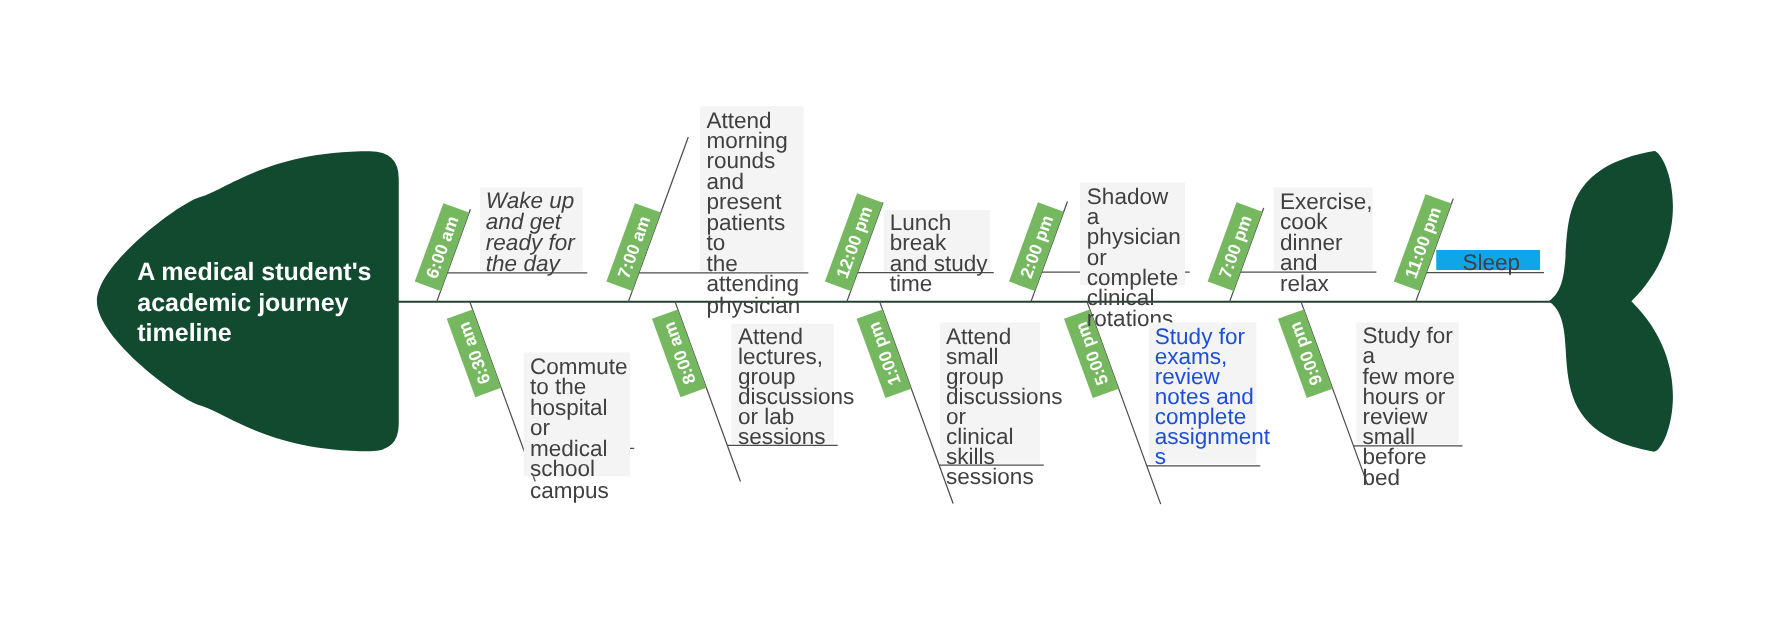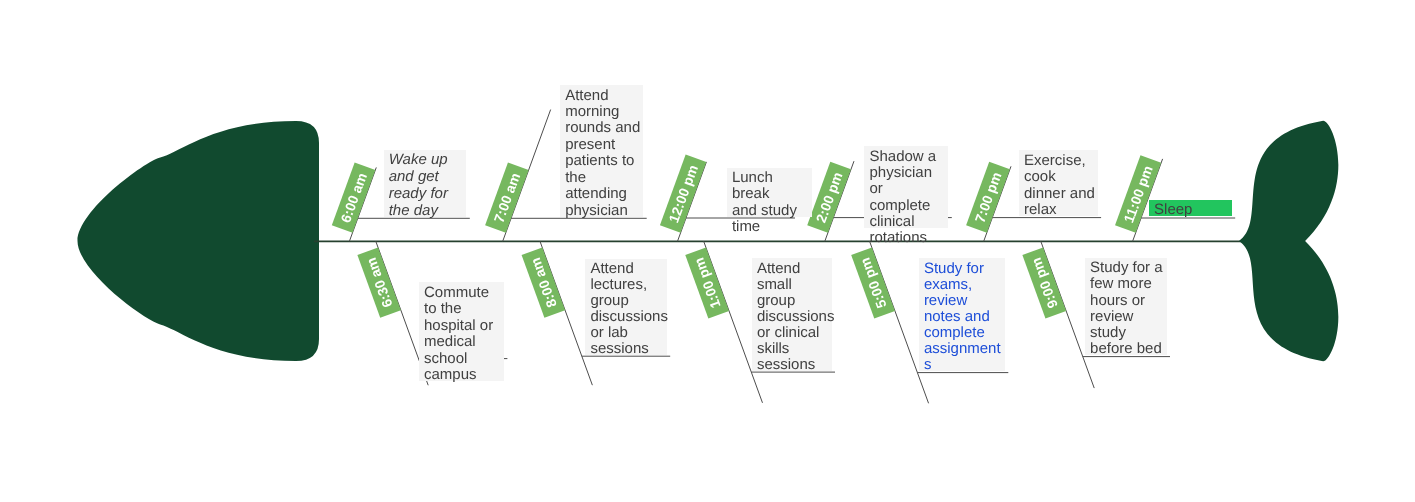--- a/index.html
+++ b/index.html
@@ -14,7 +14,7 @@
              color:#ffffff;font-weight:bold;font-size:20px;
              line-height:24.2px;white-space:pre-line;}
   .boxtext{position:absolute;background:#f4f4f4;color:#404040;
-           font-size:15px;padding:2.4px 0 0 5.2px;
+           font-size:18px;padding:2.4px 0 0 5.2px;
            white-space:pre-line;box-sizing:border-box;}
 </style>
 </head>

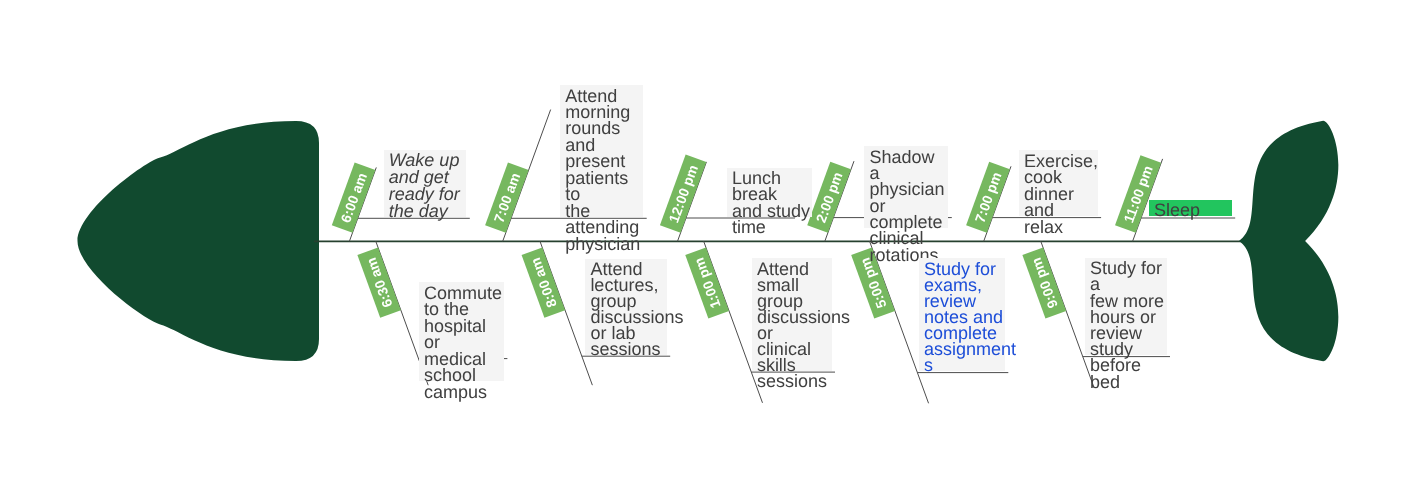--- a/index.html
+++ b/index.html
@@ -95,7 +95,7 @@
 discussions
 or lab
 sessions</div>
-      <div class="boxtext" style="left: 706.7px; top: 167.5px; width: 84.9px; height: 49px; line-height: 16.3333px; background: rgb(244, 244, 244); color: rgb(64, 64, 64); margin-left: 20px;">Lunch break
+      <div class="boxtext" style="left: 706.7px; top: 167.5px; width: 84.9px; height: 49px; line-height: 16.3333px; background: rgb(244, 244, 244); color: rgb(64, 64, 64);">Lunch break
 and study
 time</div>
       <div class="boxtext" style="left: 751.7px; top: 258.4px; width: 79.9px; height: 112.2px; line-height: 16.0286px; background: rgb(244, 244, 244); color: rgb(64, 64, 64);">Attend

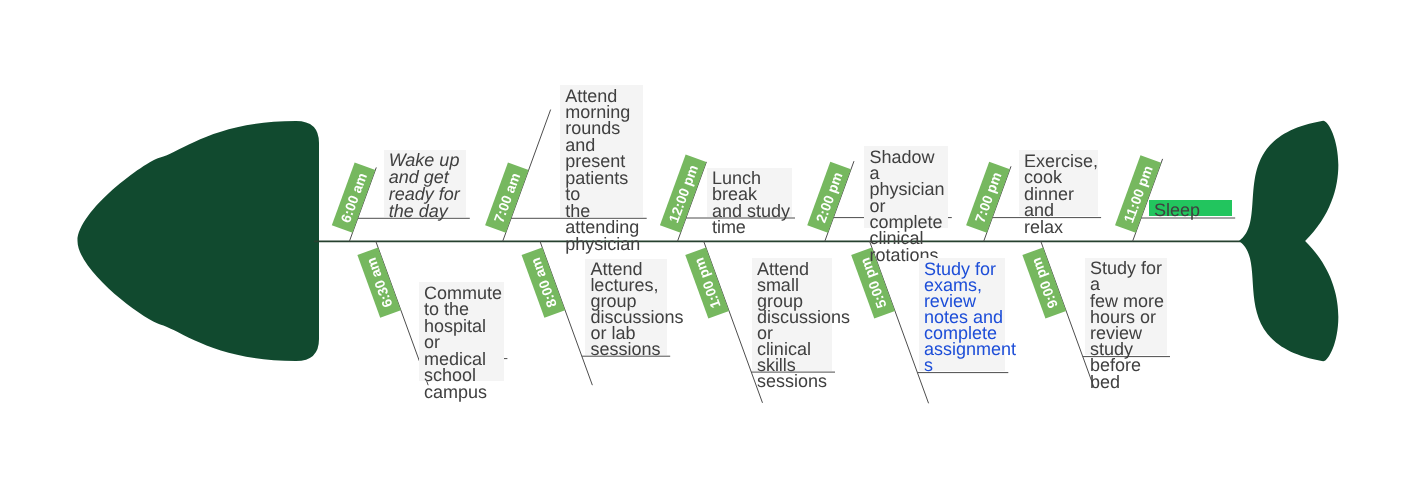--- a/index.html
+++ b/index.html
@@ -129,6 +129,9 @@
 before bed</div>
       <div class="boxtext" style="left: 1148.9px; top: 199.8px; width: 82.9px; height: 16.7px; line-height: 16.7px; background: #22c55e; color: rgb(64, 64, 64);">Sleep</div>
     </div>
+  <div id="headtitle">A medical student's
+academic journey
+timeline</div>
 </div>
 
 </body></html>

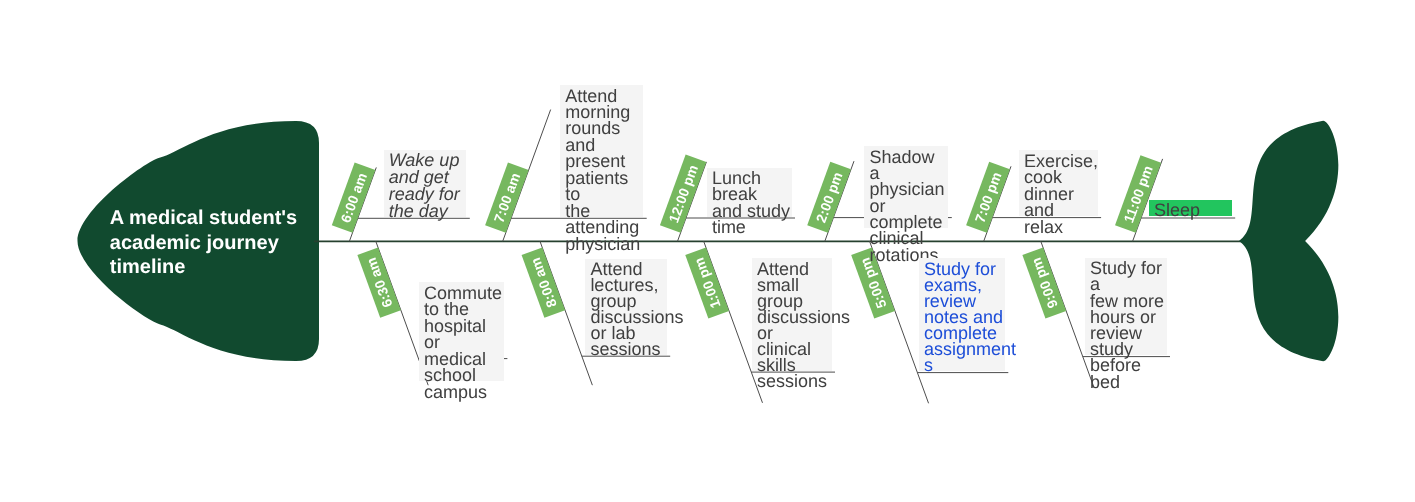--- a/index.html
+++ b/index.html
@@ -127,7 +127,7 @@
 review
 study
 before bed</div>
-      <div class="boxtext" style="left: 1148.9px; top: 199.8px; width: 82.9px; height: 16.7px; line-height: 16.7px; background: #22c55e; color: rgb(64, 64, 64);">Sleep</div>
+      <div class="boxtext" style="left: 1148.9px; top: 199.8px; width: 82.9px; height: 16.7px; line-height: 16.7px; background: #0ea5e9; color: rgb(64, 64, 64); text-align: center;">Sleep</div>
     </div>
   <div id="headtitle">A medical student's
 academic journey

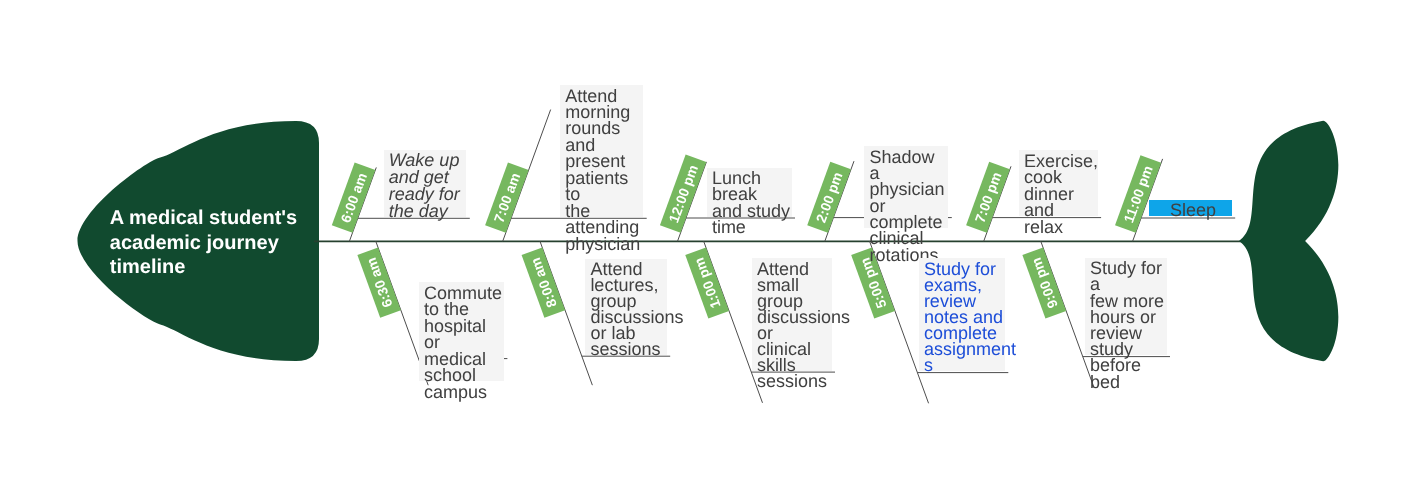--- a/index.html
+++ b/index.html
@@ -125,7 +125,7 @@
 few more
 hours or
 review
-study
+small
 before bed</div>
       <div class="boxtext" style="left: 1148.9px; top: 199.8px; width: 82.9px; height: 16.7px; line-height: 16.7px; background: #0ea5e9; color: rgb(64, 64, 64); text-align: center;">Sleep</div>
     </div>

